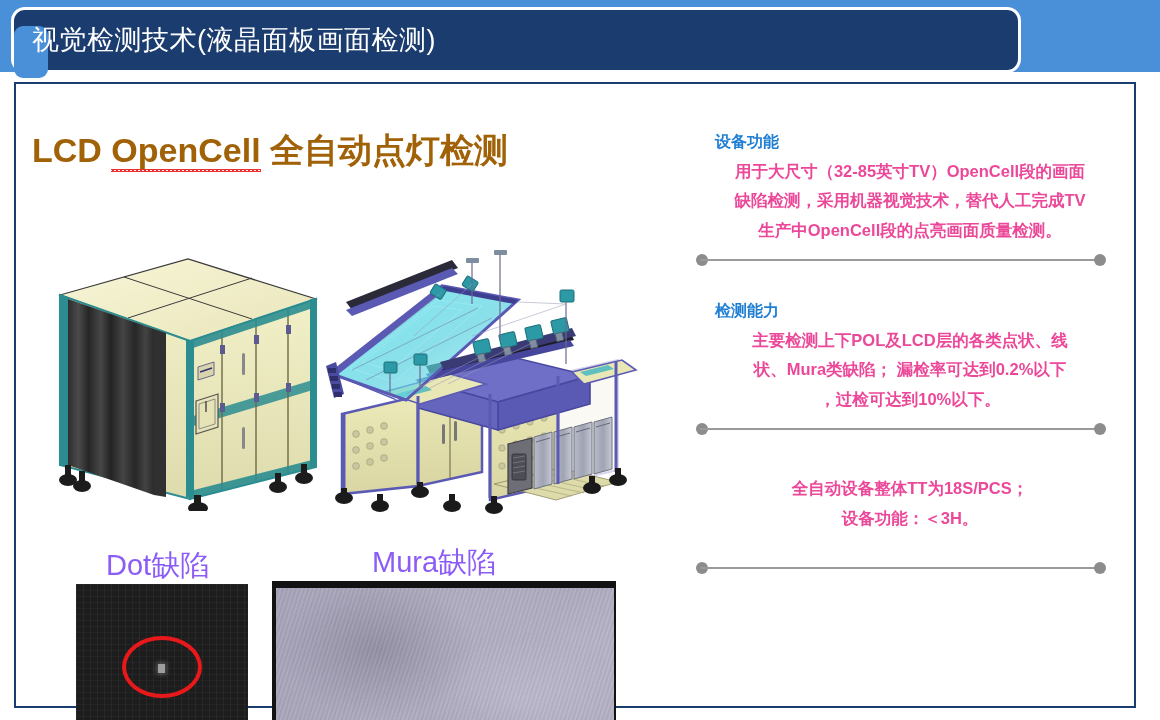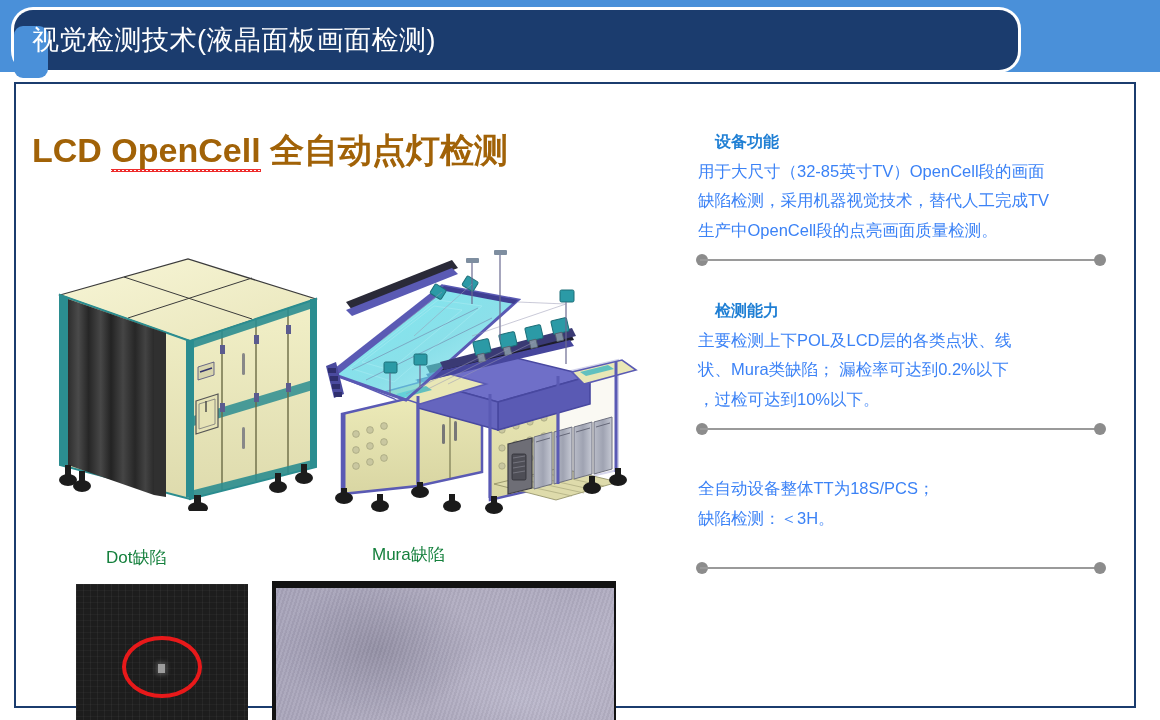--- a/index.html
+++ b/index.html
@@ -27,7 +27,7 @@
     left: 14px; top: 10px;
     width: 1004px; height: 60px;
     background: #1b3c6e;
-    border-radius: 19px;
+    border-radius: 11px;
     box-shadow: 0 0 0 3px #ffffff;
     display: flex;
     align-items: center;

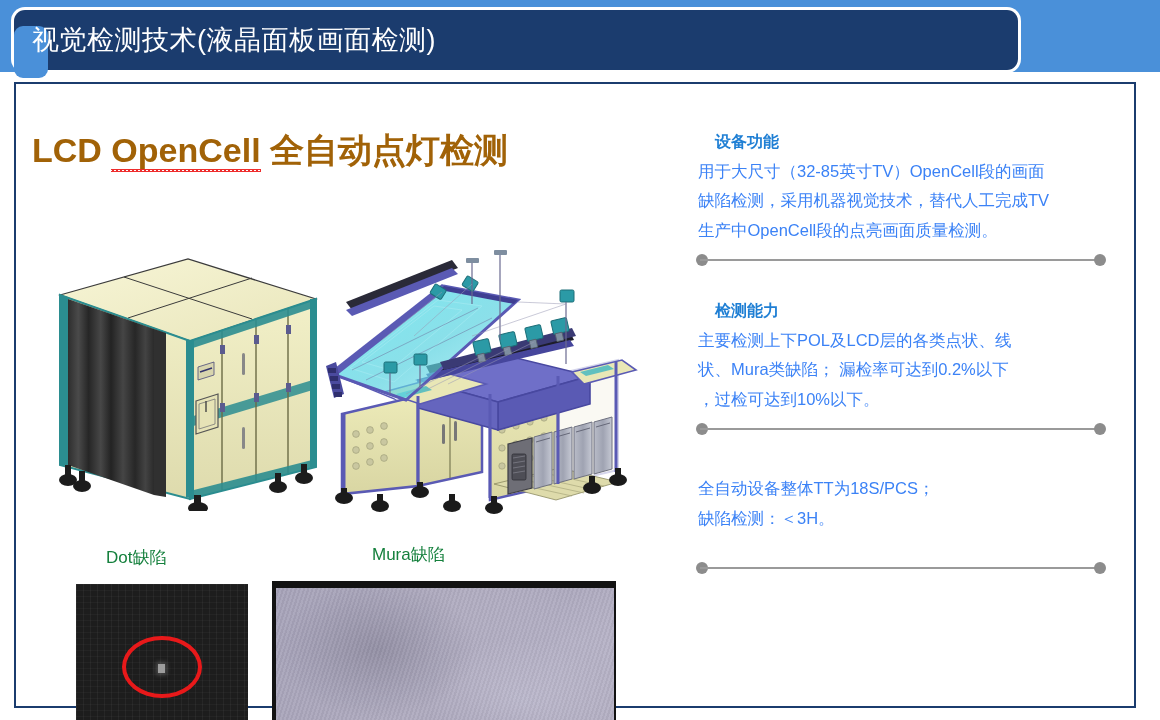--- a/index.html
+++ b/index.html
@@ -99,12 +99,13 @@
     margin: 0 0 4px 39px;
   }
   .info-body {
-    color: #3b82f6;
+    color: #ec4899;
     font-size: 16.5px;
-    font-weight: normal;
+    font-weight: bold;
     line-height: 1.78;
     margin: 0 0 0 22px;
     white-space: pre-line;
+    text-align: center;
   }
   .divider {
     position: relative;

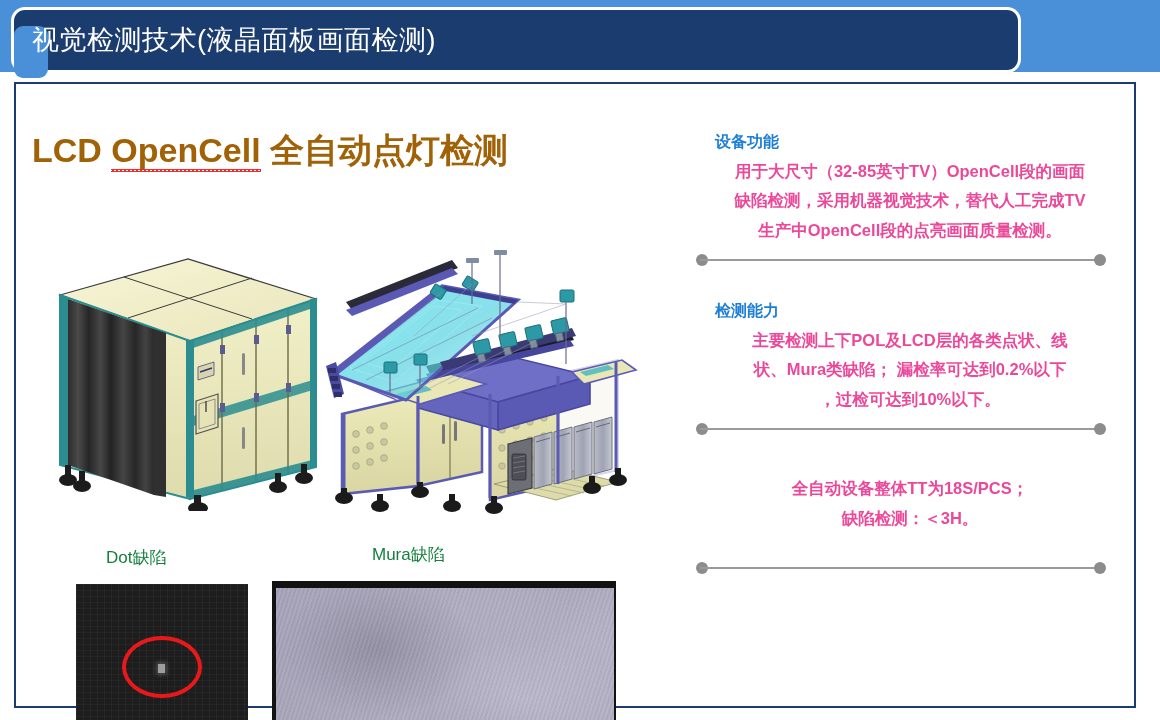--- a/index.html
+++ b/index.html
@@ -529,7 +529,7 @@
 
     <div class="info-block" style="margin-top:36px">
       <div class="info-body">全自动设备整体TT为18S/PCS；
-缺陷检测：＜3H。</div>
+设备功能：＜3H。</div>
       <div class="divider" style="margin-top:26px">
         <span class="dot left"></span>
         <span class="line"></span>

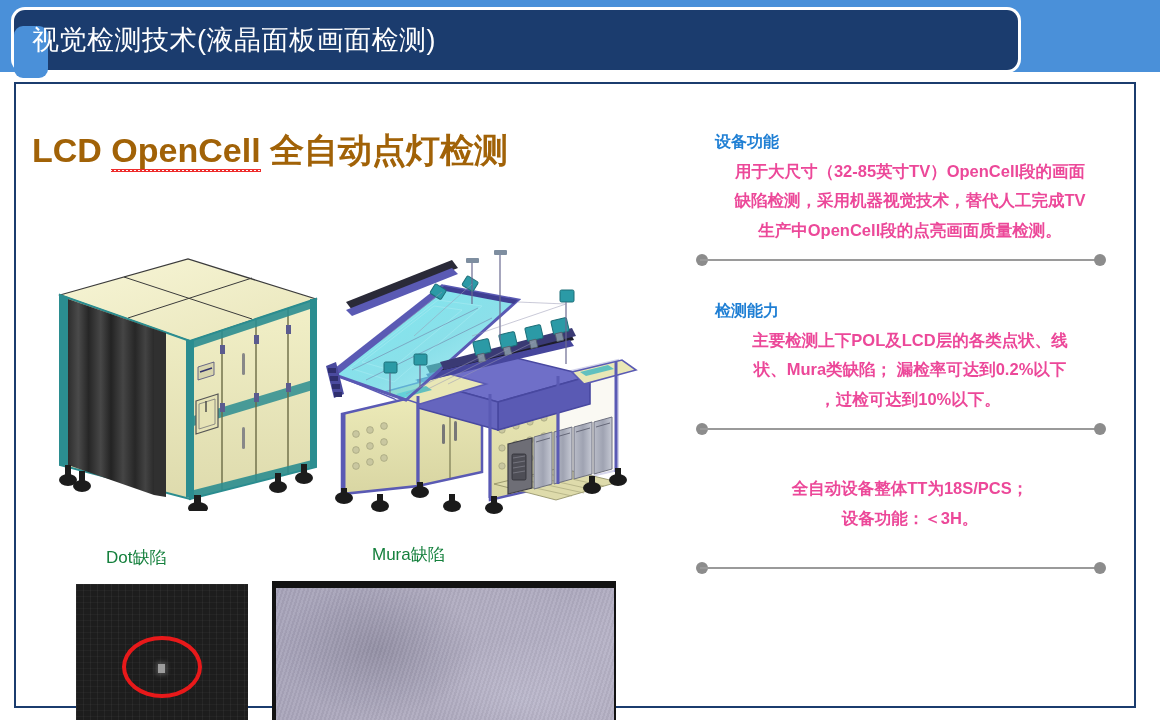--- a/index.html
+++ b/index.html
@@ -131,8 +131,8 @@
   
   .caption {
     position: absolute;
-    color: #15803d;
-    font-size: 17px;
+    color: #8b5cf6;
+    font-size: 29px;
     white-space: nowrap;
   }
   #caption-dot  { left: 90px;  top: 462px; }

